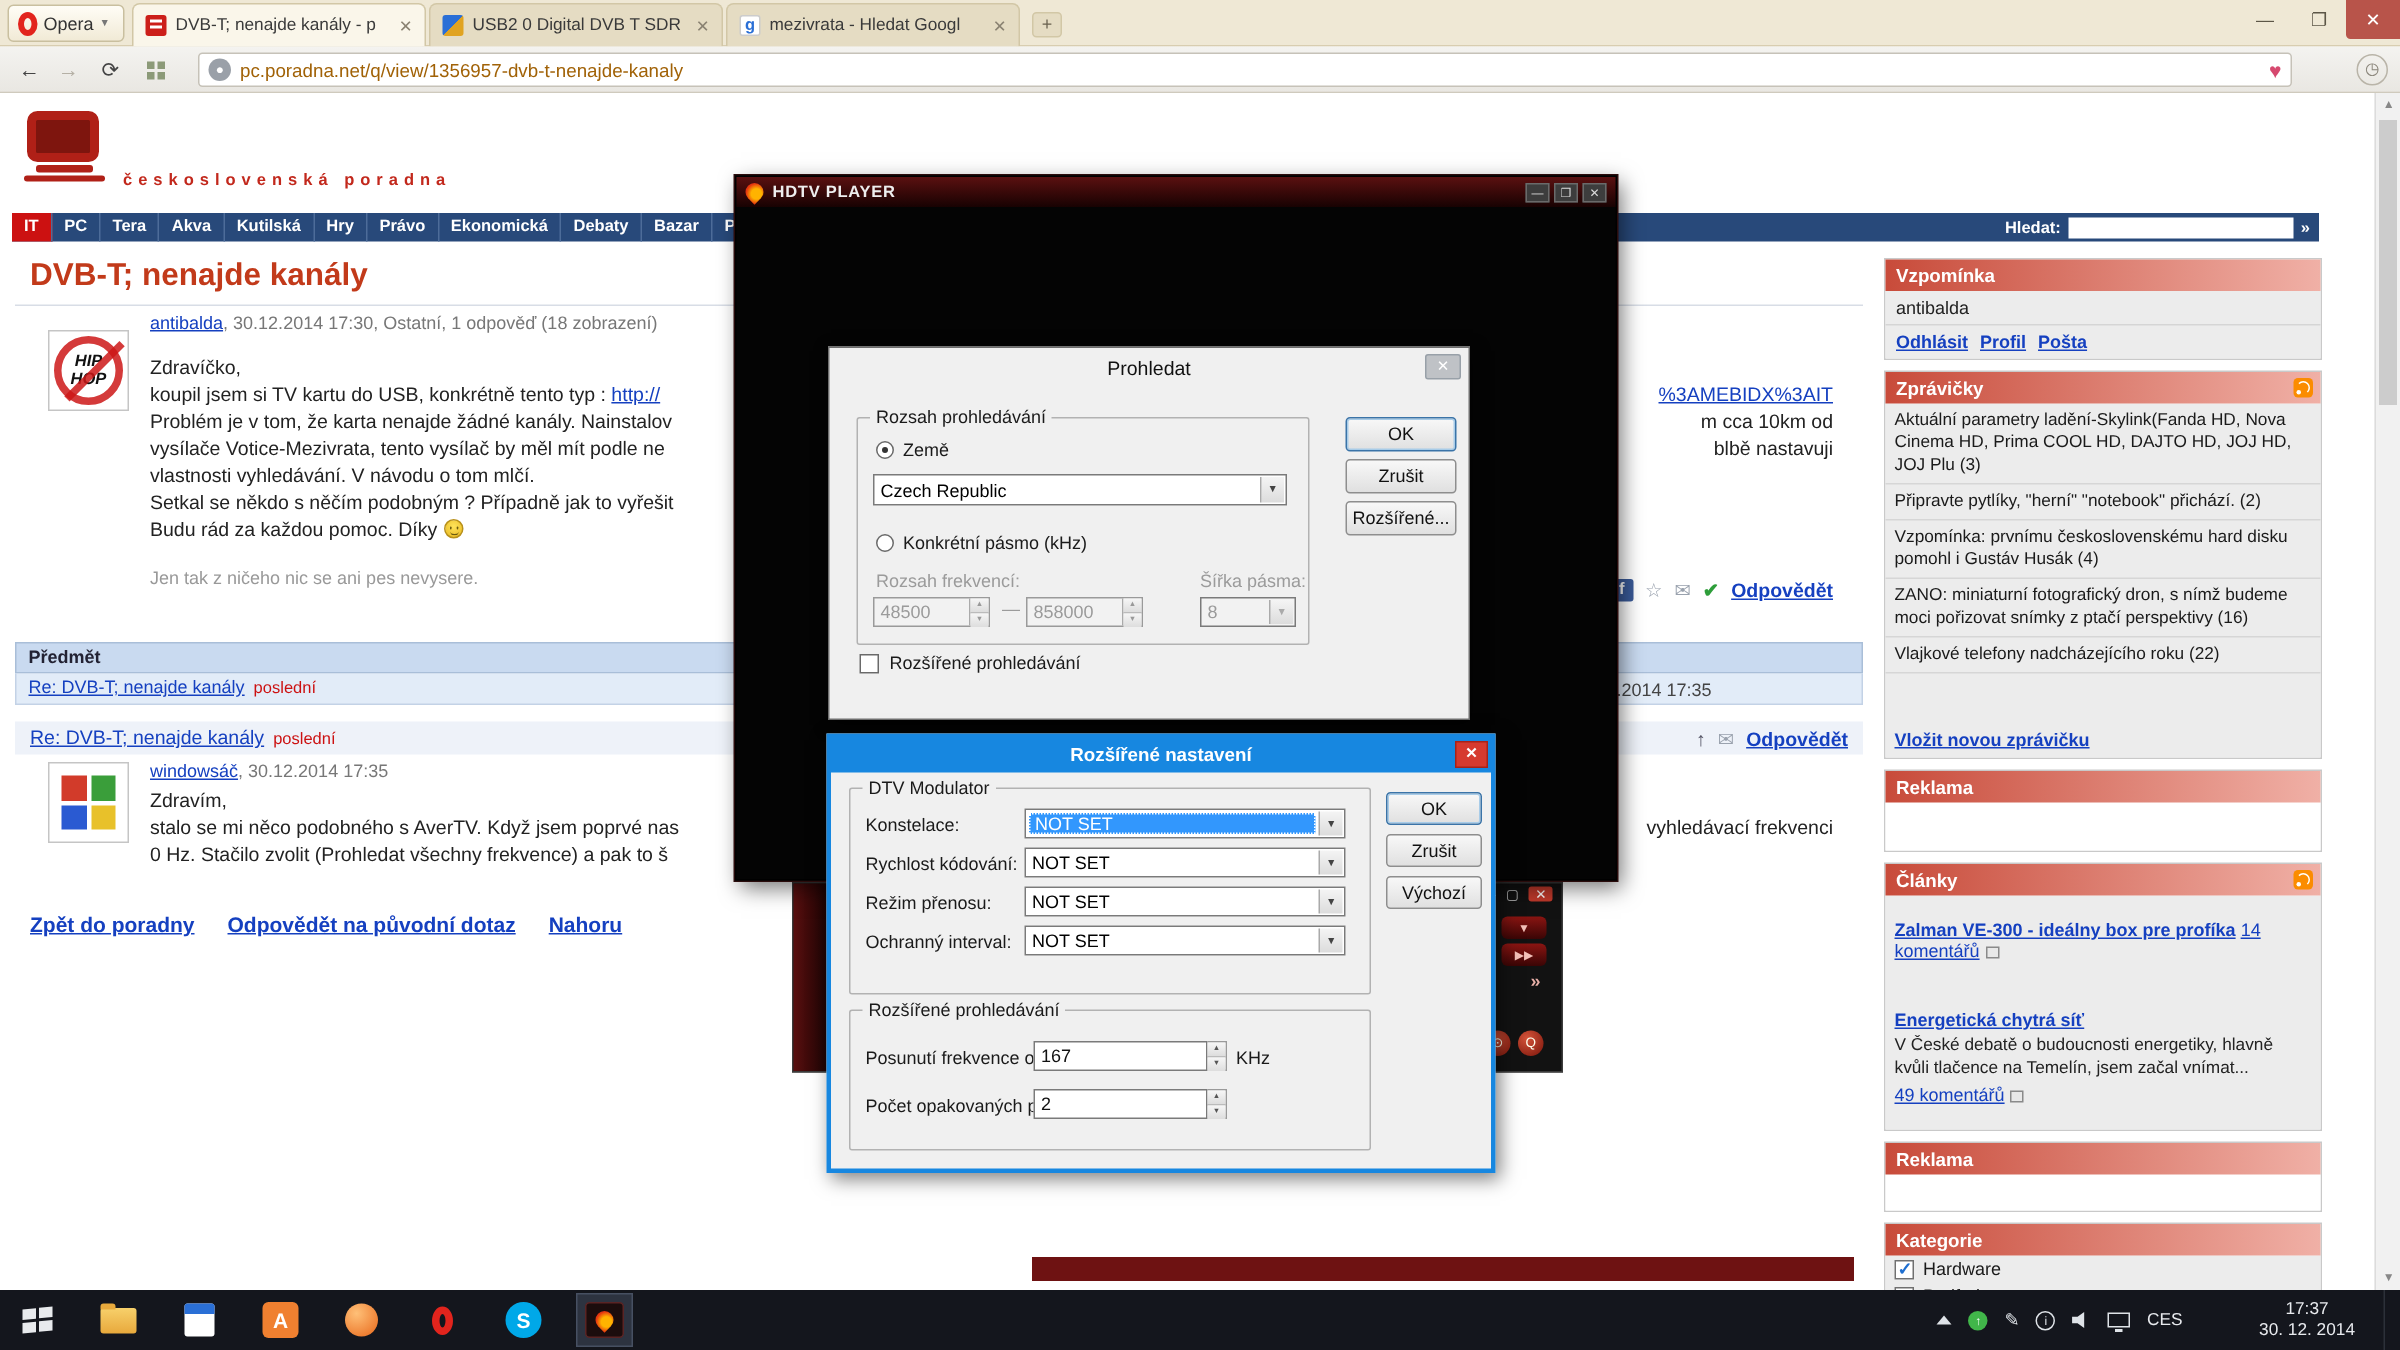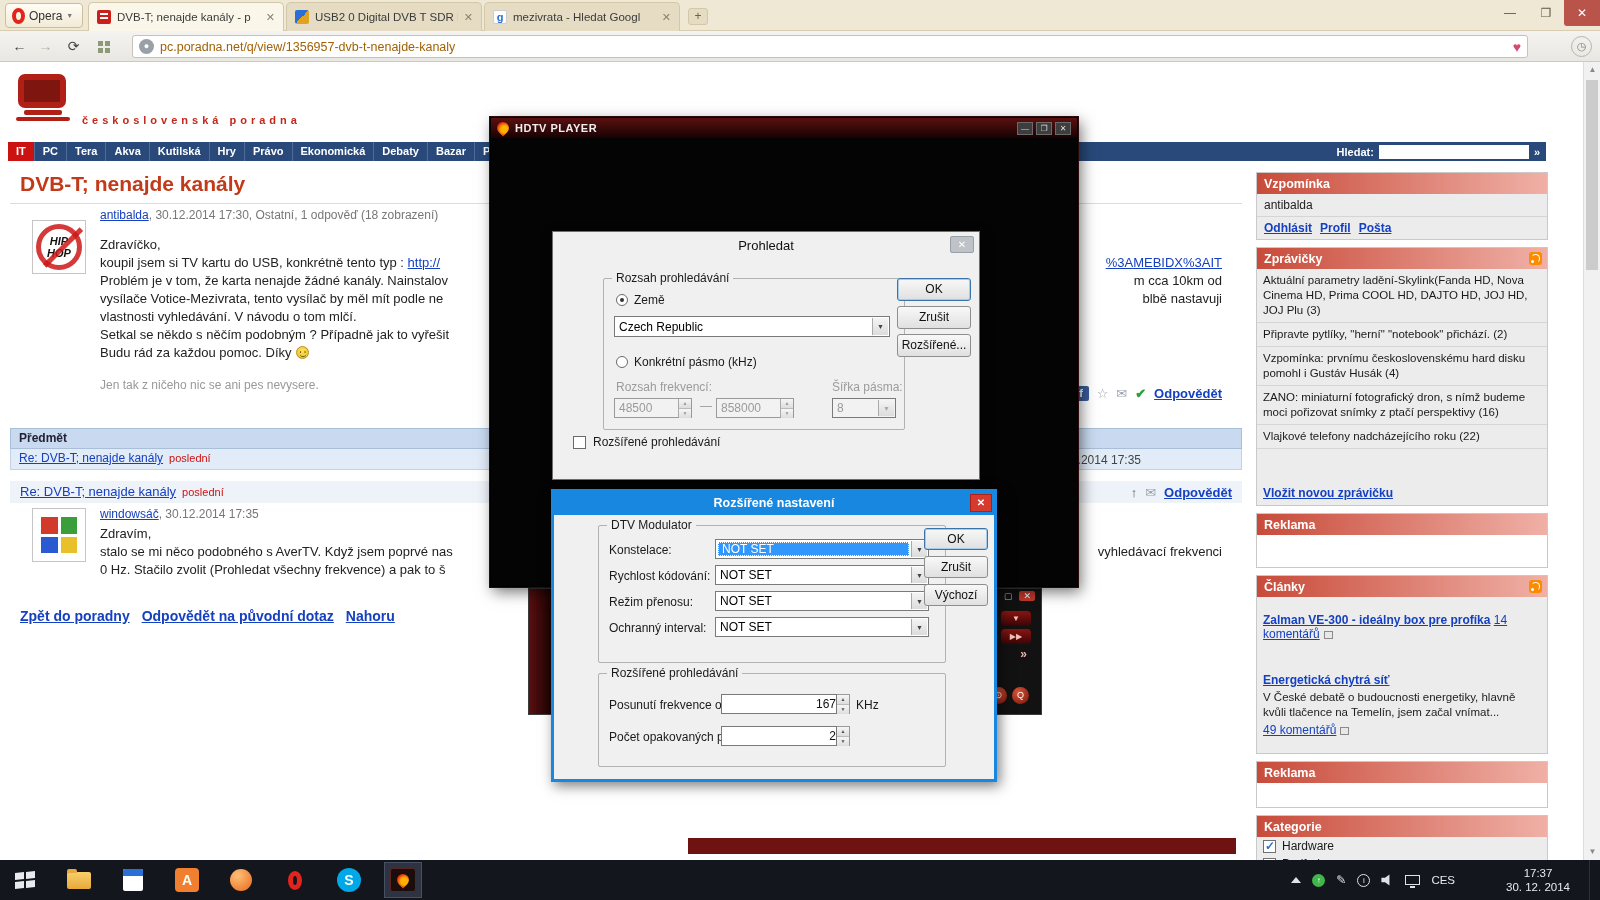--- a/index.html
+++ b/index.html
@@ -118,7 +118,7 @@
   .hdtv-ctl span { width:16px; height:13px; background:#3d3d3d; border:1px solid #6a6a6a; color:#ddd; font-size:8px; text-align:center; line-height:12px; }
 
   
-  .group { position:absolute; border:1px solid #b2b2b2; border-radius:2px;margin-left:32px; }
+  .group { position:absolute; border:1px solid #b2b2b2; border-radius:2px; }
   .legend { position:absolute; top:-8px; left:8px; background:#f0f0f0; padding:0 4px; font-size:12px; color:#1a1a1a; white-space:nowrap; }
   .dlbl { position:absolute; font-size:12px; color:#1a1a1a; white-space:nowrap; }
   .dlbl.dis { color:#9b9b9b; }

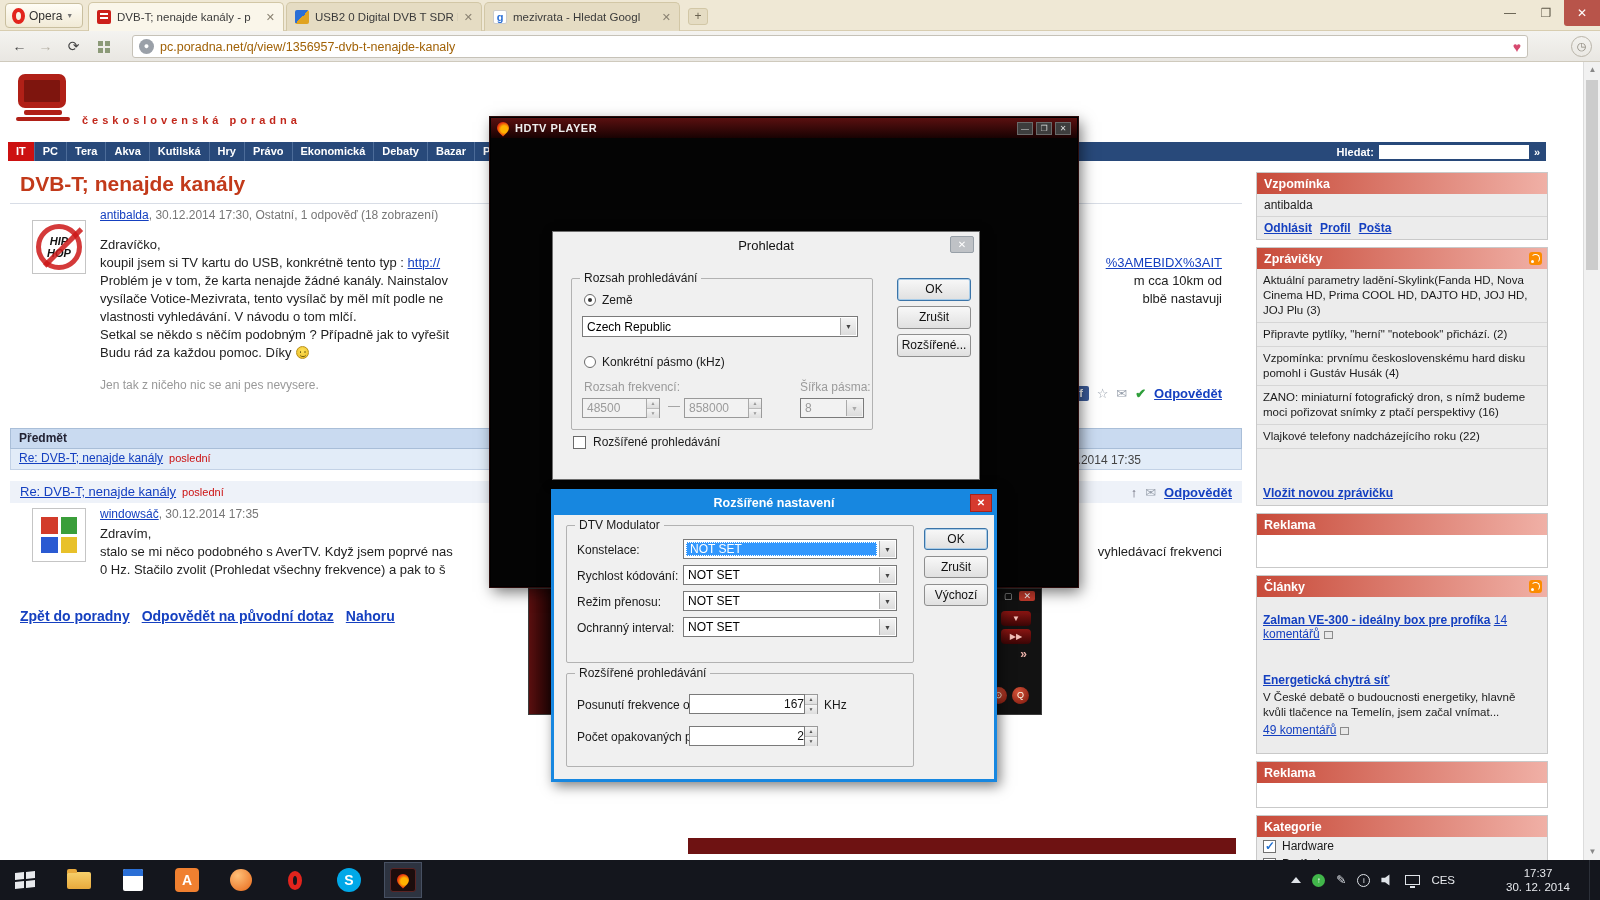--- a/index.html
+++ b/index.html
@@ -73,7 +73,7 @@
   .avatar2 { position:absolute; left:32px; top:508px; width:54px; height:54px; background:#fff; border:1px solid #c5c5c5; display:grid; grid-template:1fr 1fr / 1fr 1fr; gap:3px; padding:8px; }
   .avatar2 i:nth-child(1){background:#d23b2a;} .avatar2 i:nth-child(2){background:#3a9e3a;}
   .avatar2 i:nth-child(3){background:#2a5ad2;} .avatar2 i:nth-child(4){background:#e8c12a;}
-  .footer-links { position:absolute; left:20px; top:608px; display:flex; gap:12px; font-size:14px; font-weight:bold; }
+  .footer-links { position:absolute; left:20px; top:608px; display:flex; gap:22px; font-size:14px; font-weight:bold; }
   .banner { position:absolute; left:688px; top:838px; width:548px; height:16px; background:#6e1212; z-index:1; }
 
   

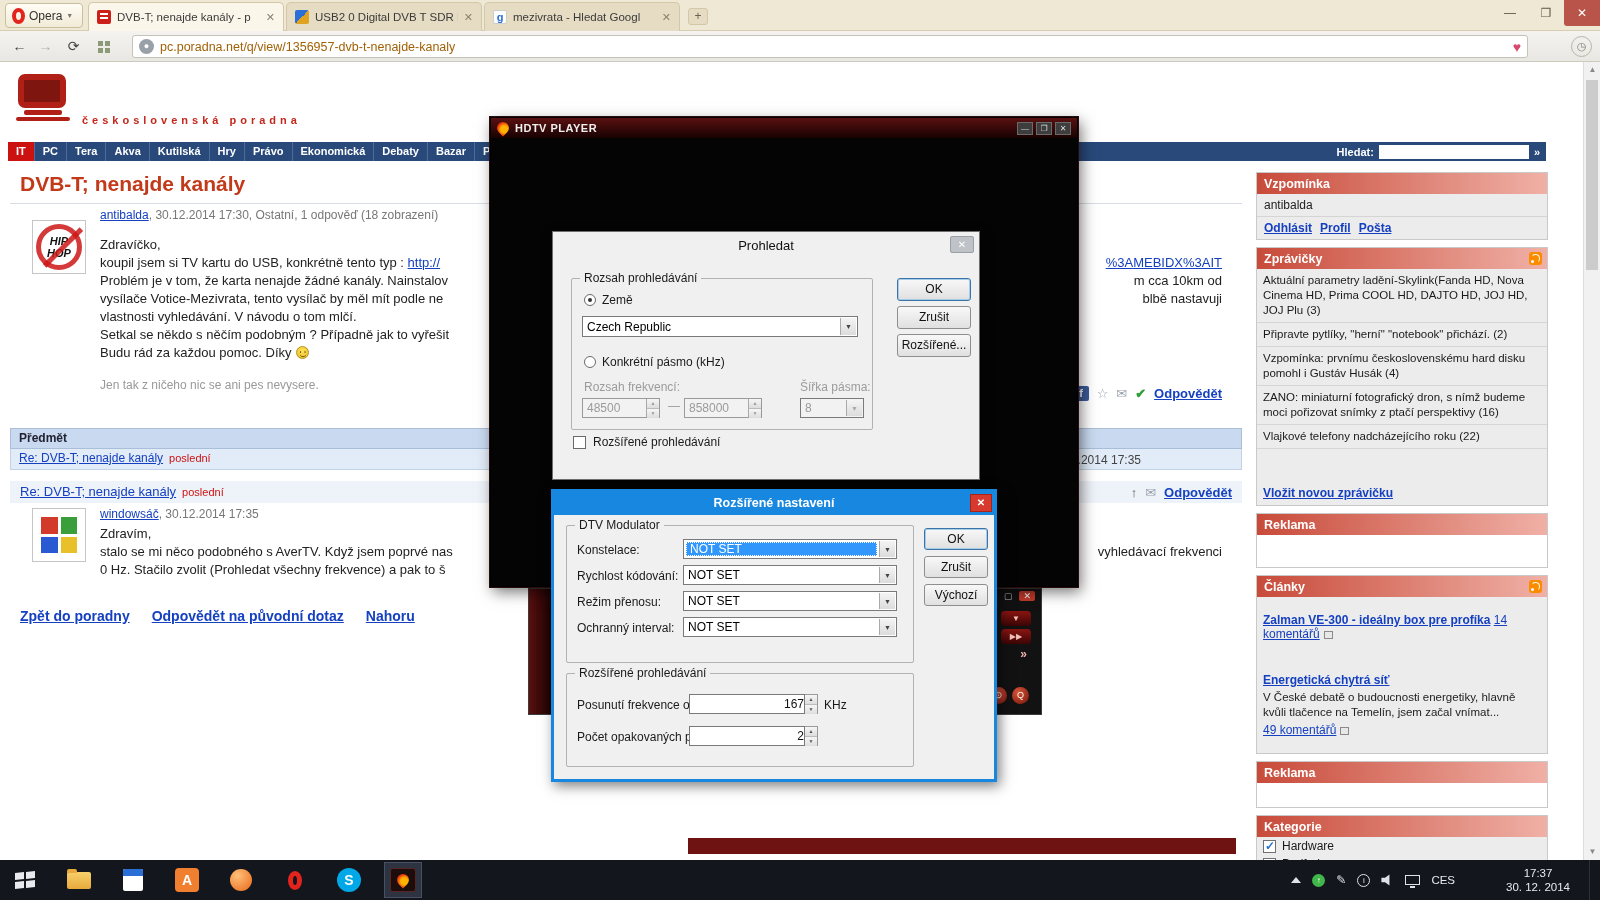--- a/index.html
+++ b/index.html
@@ -133,7 +133,7 @@
   .spin .btns { position:absolute; right:0; top:0; bottom:0; width:13px; display:flex; flex-direction:column; border-left:1px solid #aaa; }
   .spin .btns i { flex:1; font-style:normal; font-size:5px; color:#999; text-align:center; line-height:9px; background:linear-gradient(#f6f6f6,#ddd); }
   .spin .btns i:first-child { border-bottom:1px solid #bbb; }
-  .edit { position:absolute; height:20px; background:#fff; border:1px solid #7a7a7a; font-size:12px; color:#111; display:flex; align-items:center; padding-left:4px;justify-content:flex-end; }
+  .edit { position:absolute; height:20px; background:#fff; border:1px solid #7a7a7a; font-size:12px; color:#111; display:flex; align-items:center; padding-left:4px; }
   .updown { position:absolute; width:13px; height:20px; display:flex; flex-direction:column; border:1px solid #9a9a9a; border-left:none; }
   .updown i { flex:1; font-style:normal; font-size:5px; color:#555; text-align:center; line-height:9px; background:linear-gradient(#f6f6f6,#ddd); }
   .updown i:first-child { border-bottom:1px solid #bbb; }

